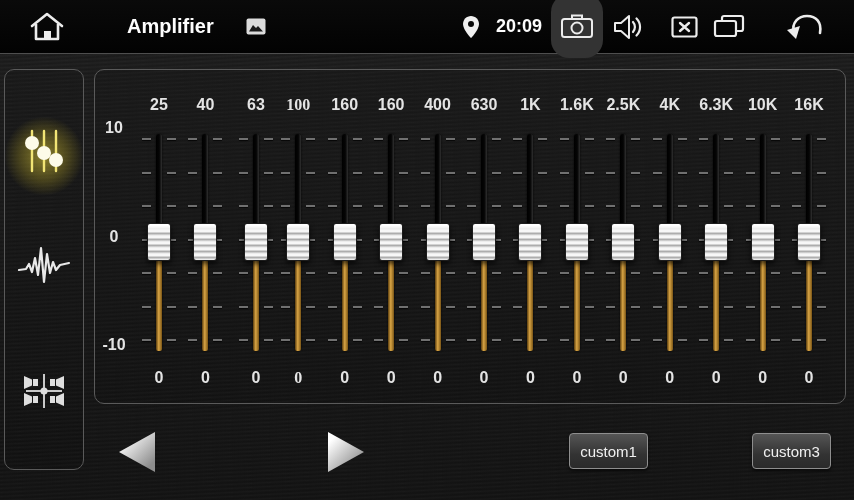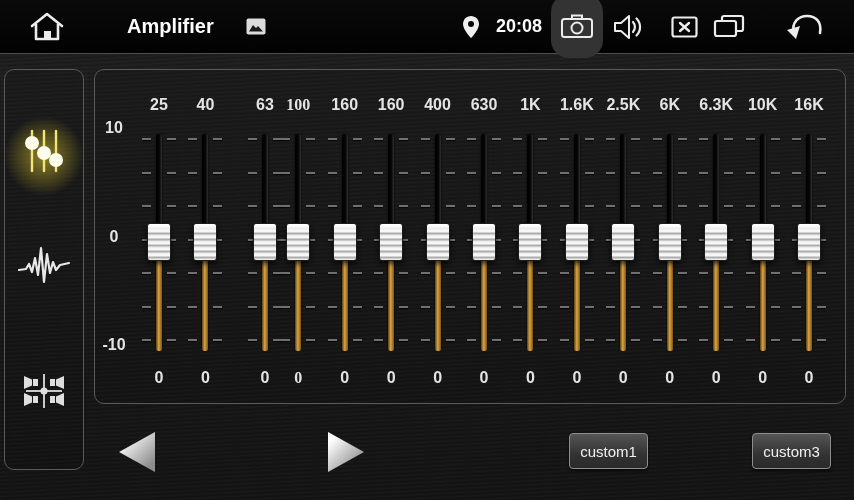--- a/index.html
+++ b/index.html
@@ -118,7 +118,7 @@
       </svg>
     </div>
 
-    <div class="tb" id="time">20:08</div>
+    <div class="tb" id="time">20:09</div>
 
     <div class="tb" id="camera-pill">
       <svg width="34" height="28" viewBox="0 0 34 28">

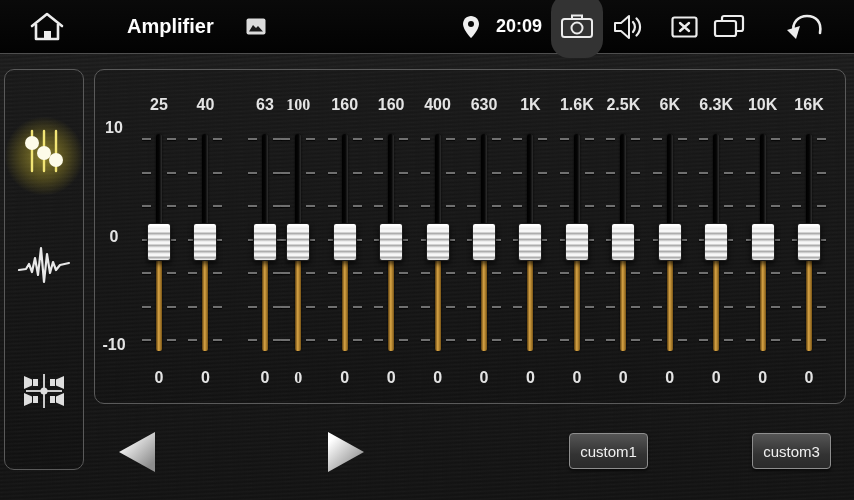--- a/index.html
+++ b/index.html
@@ -246,7 +246,7 @@
           <div class="thumb"></div>
           <div class="val">0</div>
         </div>
-        <div class="band" style="left: 147px;">
+        <div class="band" style="left: 138px;">
           <div class="freq">63</div>
           <div class="tick l" style="top:68px"></div>
           <div class="tick r" style="top:68px"></div>

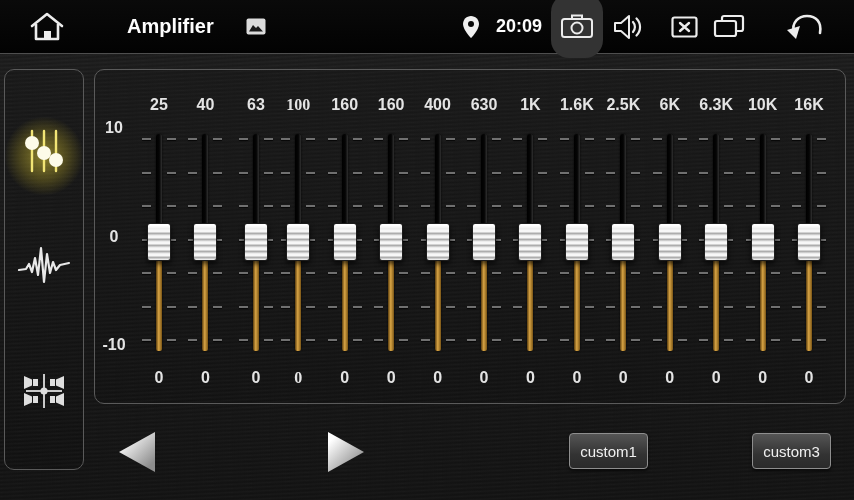--- a/index.html
+++ b/index.html
@@ -436,7 +436,7 @@
           <div class="val">0</div>
         </div>
         <div class="band" style="left: 551.73px;">
-          <div class="freq">6K</div>
+          <div class="freq">4K</div>
           <div class="tick l" style="top:68px"></div>
           <div class="tick r" style="top:68px"></div>
           <div class="tick l" style="top:101.5px"></div>

